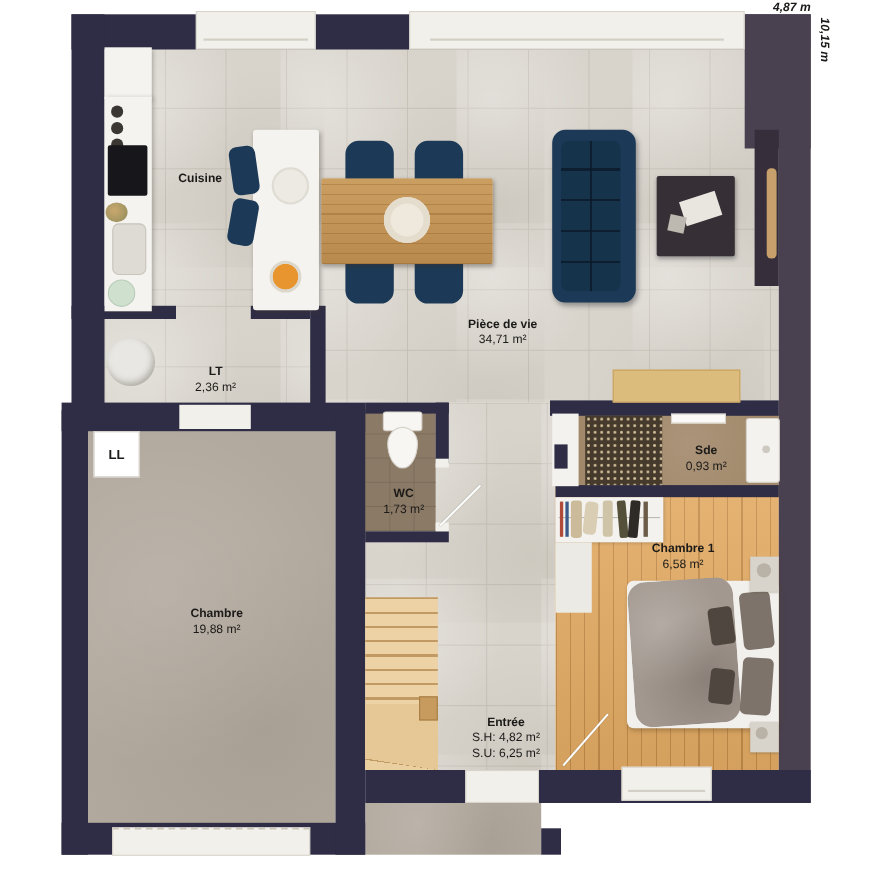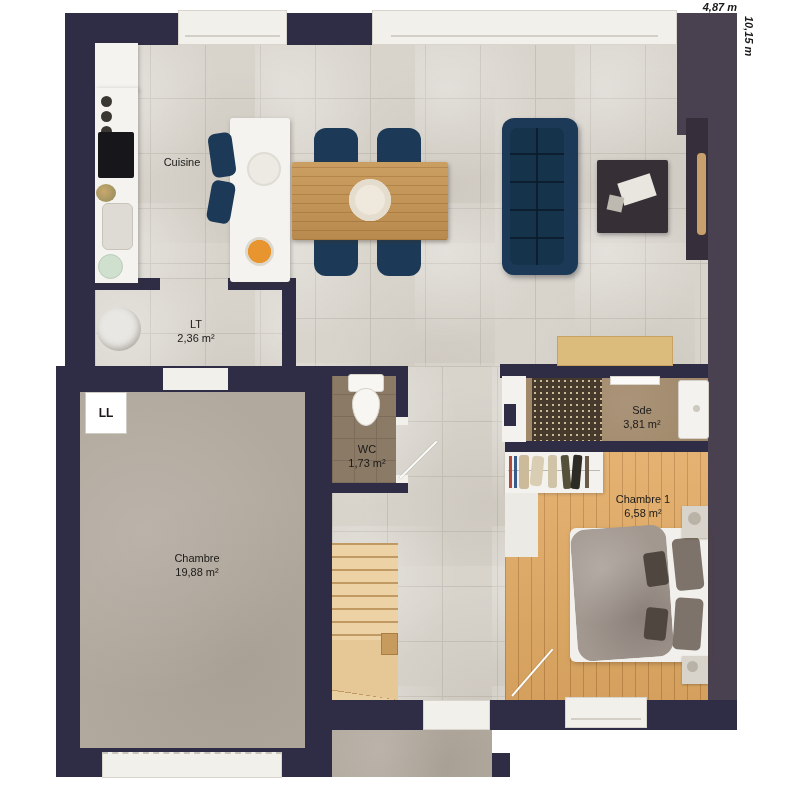--- a/index.html
+++ b/index.html
@@ -46,7 +46,7 @@
   .white-unit{position:absolute;background:#f5f3ef;box-shadow:1px 2px 4px rgba(60,55,50,.35);}
   .navy{position:absolute;background:#1c3a57;}
   .label{position:absolute;text-align:center;line-height:1.25;}
-  .label .nm{font-weight:normal;font-size:11px;white-space:nowrap;}
+  .label .nm{font-weight:bold;font-size:11px;white-space:nowrap;}
   .label .ar{font-size:11px;white-space:nowrap;}
   .dim{position:absolute;font-size:11px;font-weight:bold;font-style:italic;white-space:nowrap;}
   .circ{position:absolute;border-radius:50%;}

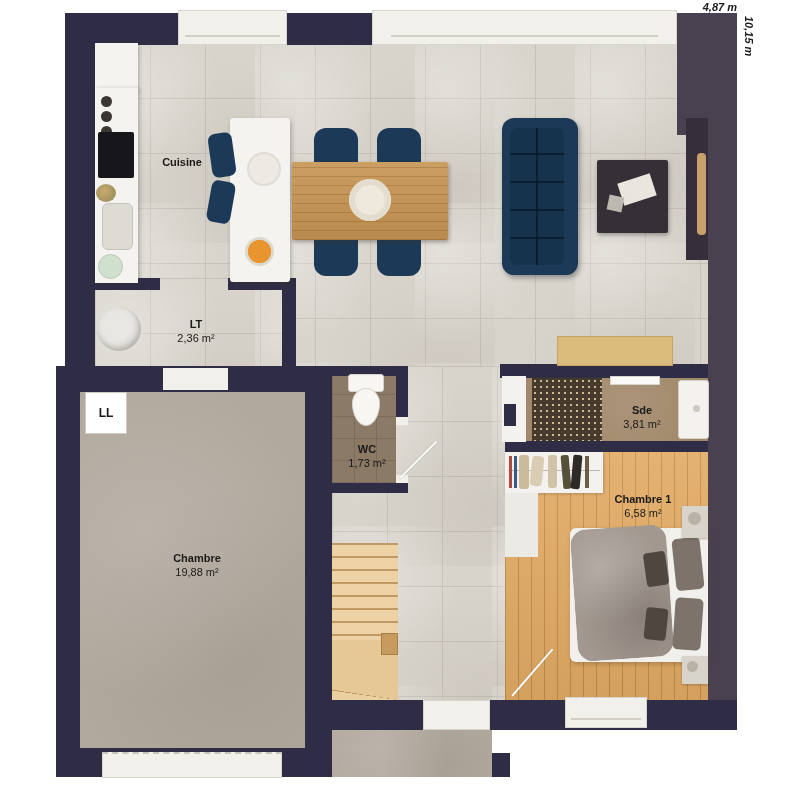--- a/index.html
+++ b/index.html
@@ -184,6 +184,10 @@
   <div class="label" style="left:142px;top:156px;width:80px;">
     <div class="nm">Cuisine</div>
   </div>
+  <div class="label" style="left:397px;top:289px;width:120px;">
+    <div class="nm">Pièce de vie</div>
+    <div class="ar">34,71 m²</div>
+  </div>
   <div class="label" style="left:156px;top:318px;width:80px;">
     <div class="nm">LT</div>
     <div class="ar">2,36 m²</div>

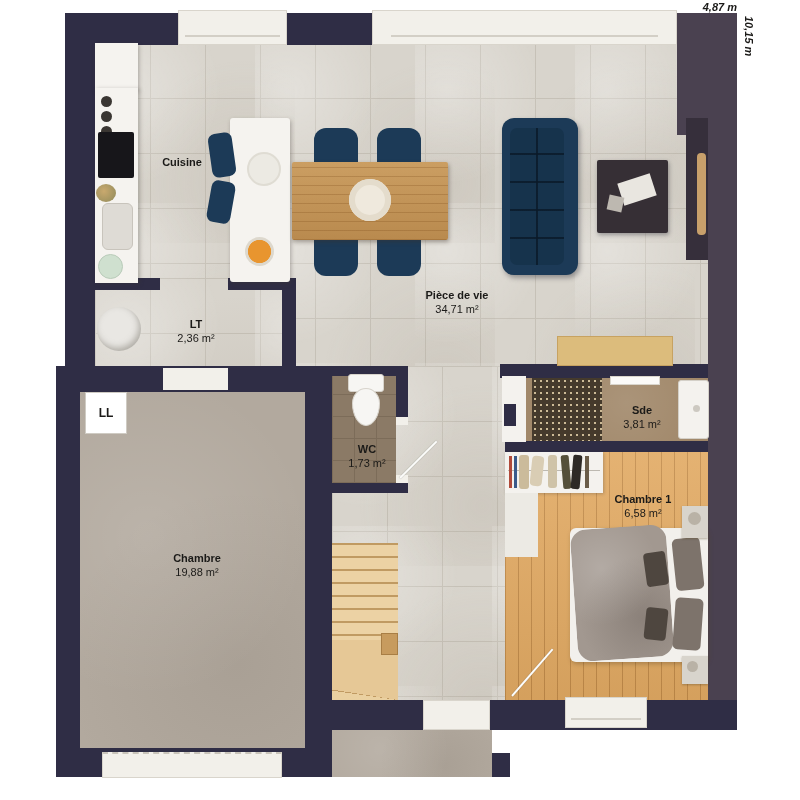--- a/index.html
+++ b/index.html
@@ -188,7 +188,7 @@
     <div class="nm">Pièce de vie</div>
     <div class="ar">34,71 m²</div>
   </div>
-  <div class="label" style="left:156px;top:318px;width:80px;">
+  <div class="label" style="left:156px;top:332px;width:80px;">
     <div class="nm">LT</div>
     <div class="ar">2,36 m²</div>
   </div>

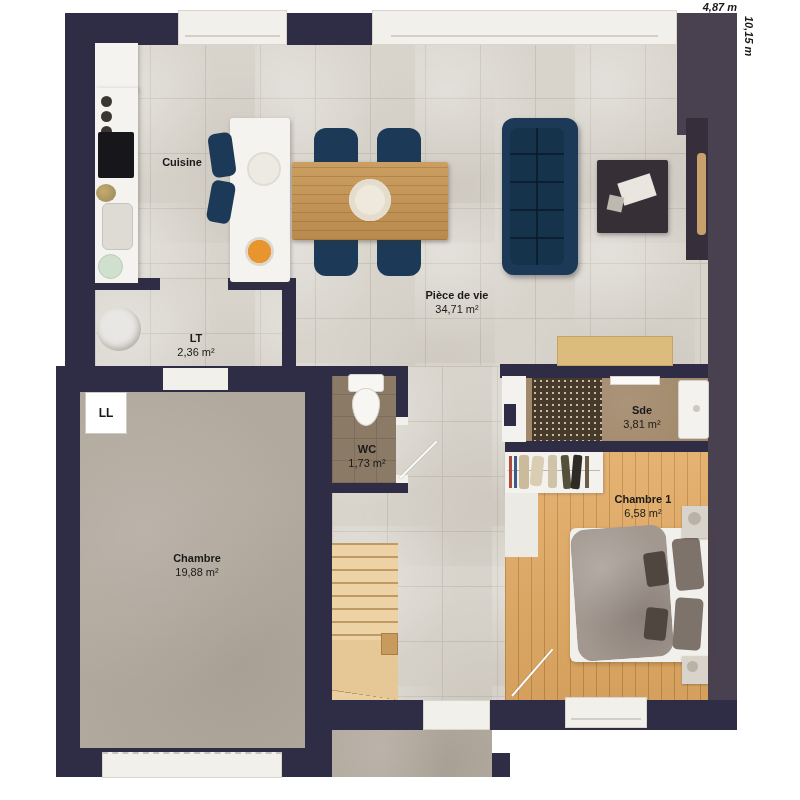--- a/index.html
+++ b/index.html
@@ -202,7 +202,7 @@
   </div>
   <div class="label" style="left:602px;top:404px;width:80px;">
     <div class="nm">Sde</div>
-    <div class="ar">3,81 m²</div>
+    <div class="ar">0,93 m²</div>
   </div>
   <div class="label" style="left:603px;top:493px;width:80px;">
     <div class="nm">Chambre 1</div>

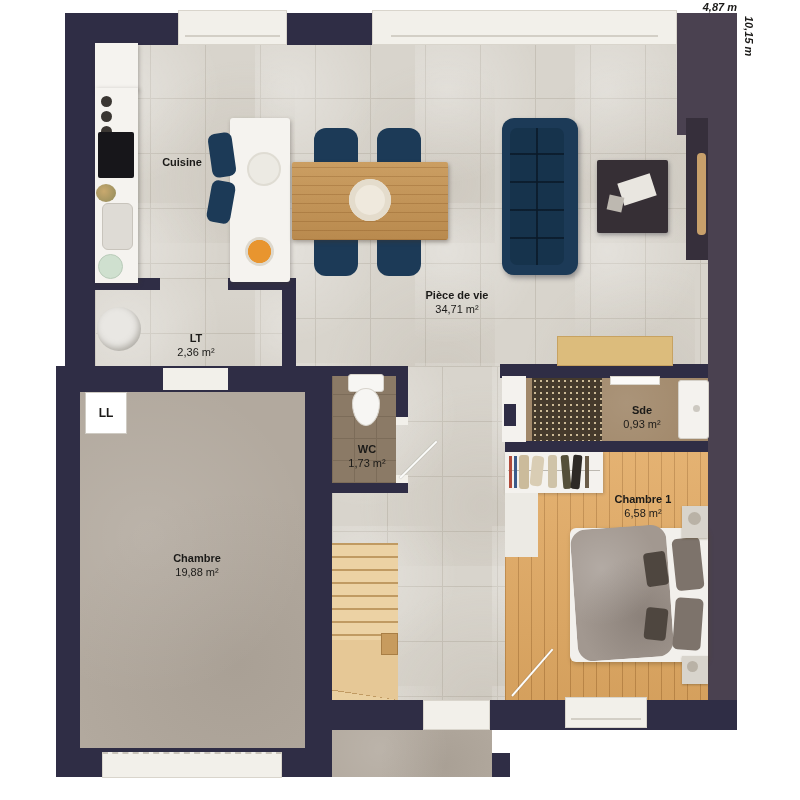--- a/index.html
+++ b/index.html
@@ -204,7 +204,7 @@
     <div class="nm">Sde</div>
     <div class="ar">0,93 m²</div>
   </div>
-  <div class="label" style="left:603px;top:493px;width:80px;">
+  <div class="label" style="left:581px;top:493px;width:80px;">
     <div class="nm">Chambre 1</div>
     <div class="ar">6,58 m²</div>
   </div>

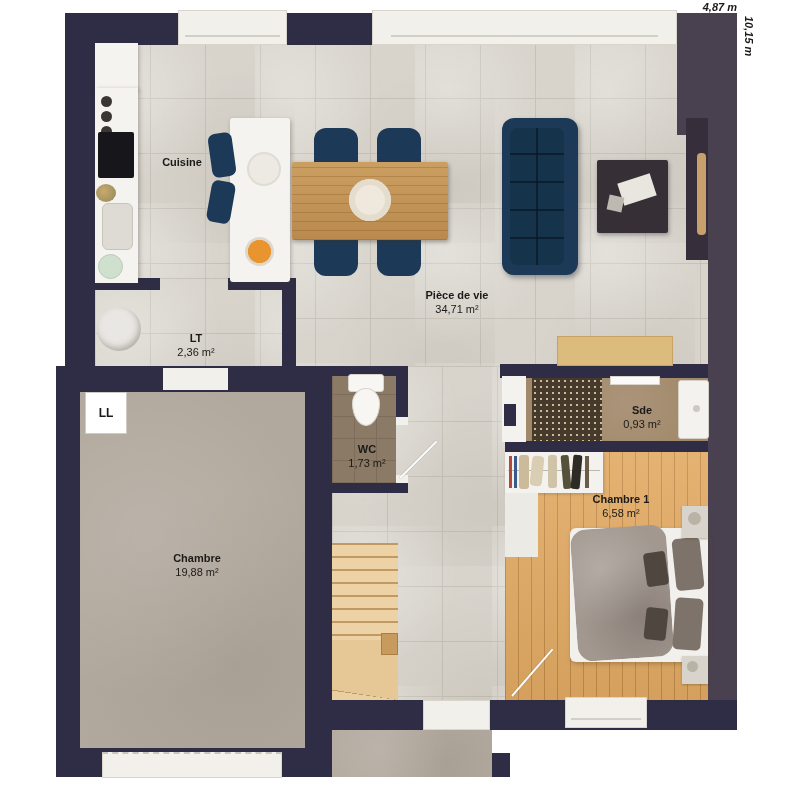--- a/index.html
+++ b/index.html
@@ -208,6 +208,11 @@
     <div class="nm">Chambre 1</div>
     <div class="ar">6,58 m²</div>
   </div>
+  <div class="label" style="left:410px;top:651px;width:100px;">
+    <div class="nm">Entrée</div>
+    <div class="ar">S.H: 4,82 m²</div>
+    <div class="ar">S.U: 6,25 m²</div>
+  </div>
 
   <div class="dim" style="left:685px;top:1px;width:52px;text-align:right;">
     <span>4,87 m</span>

